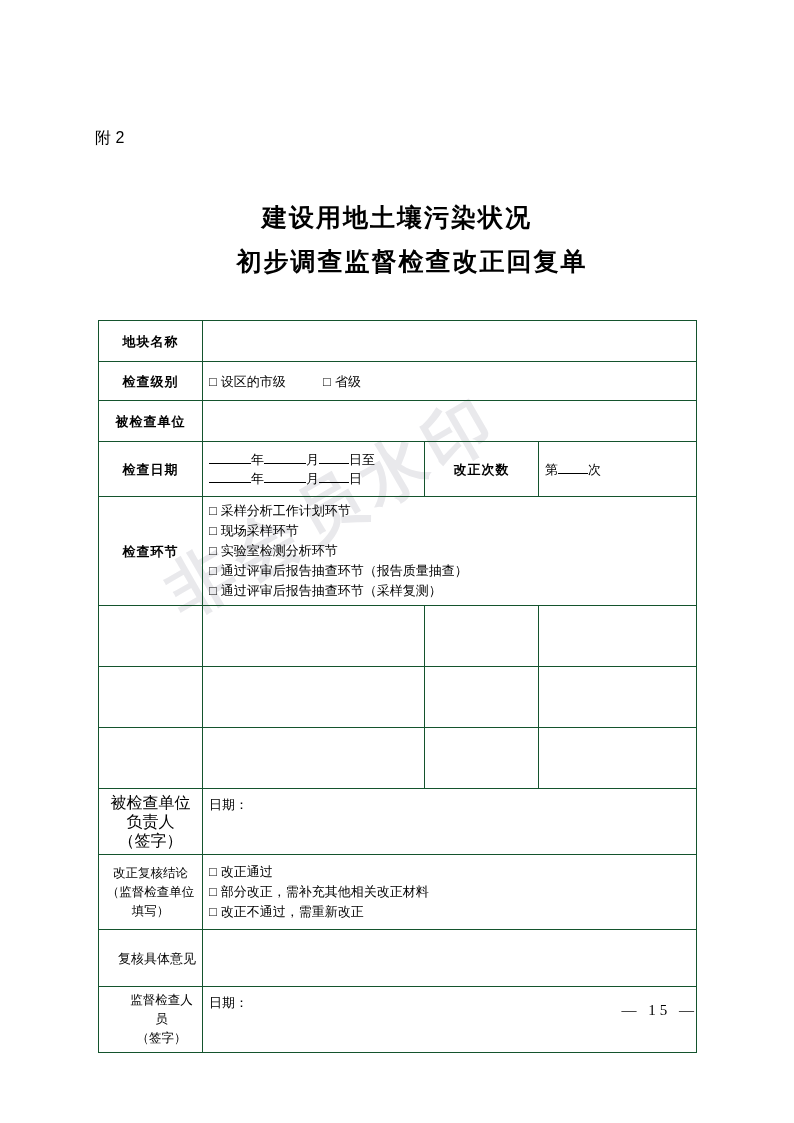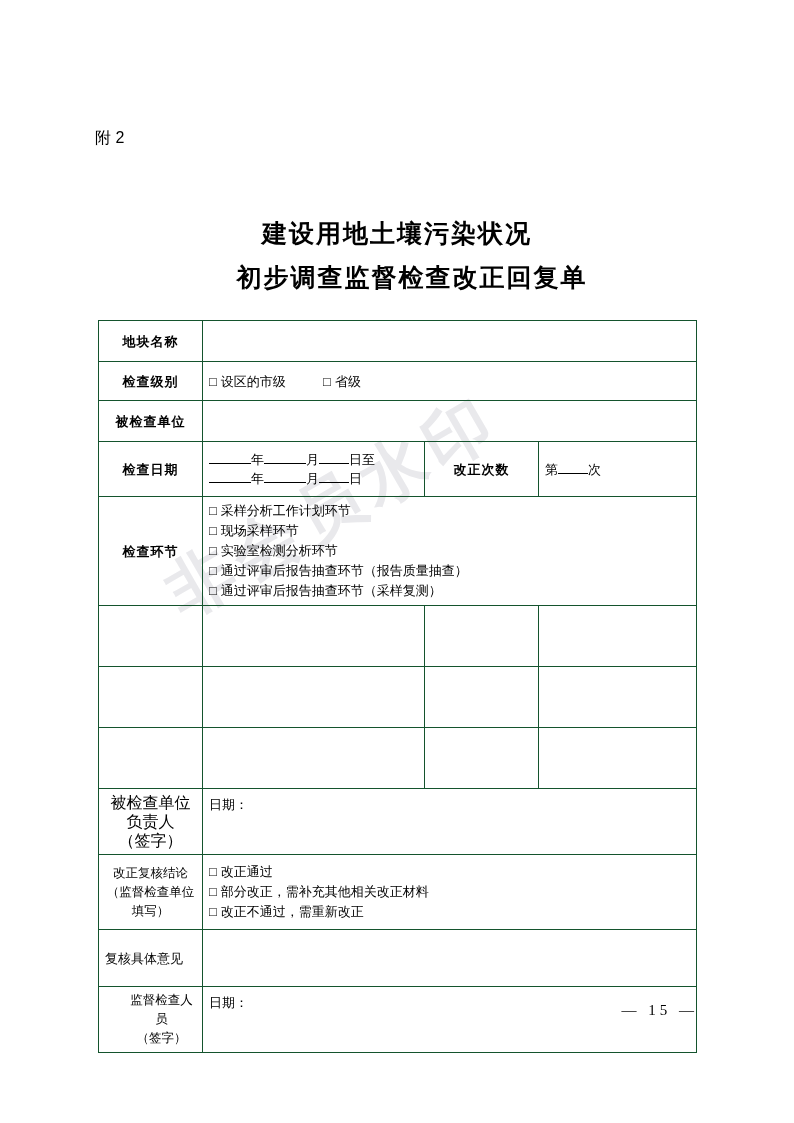--- a/index.html
+++ b/index.html
@@ -59,7 +59,6 @@
     letter-spacing: 2px;
     line-height: 44px;
     font-family: "DejaVu Serif", serif;
-    margin-top: 16px;
   }
   .doc-title .line2 { display: block; padding-left: 30px; }
 

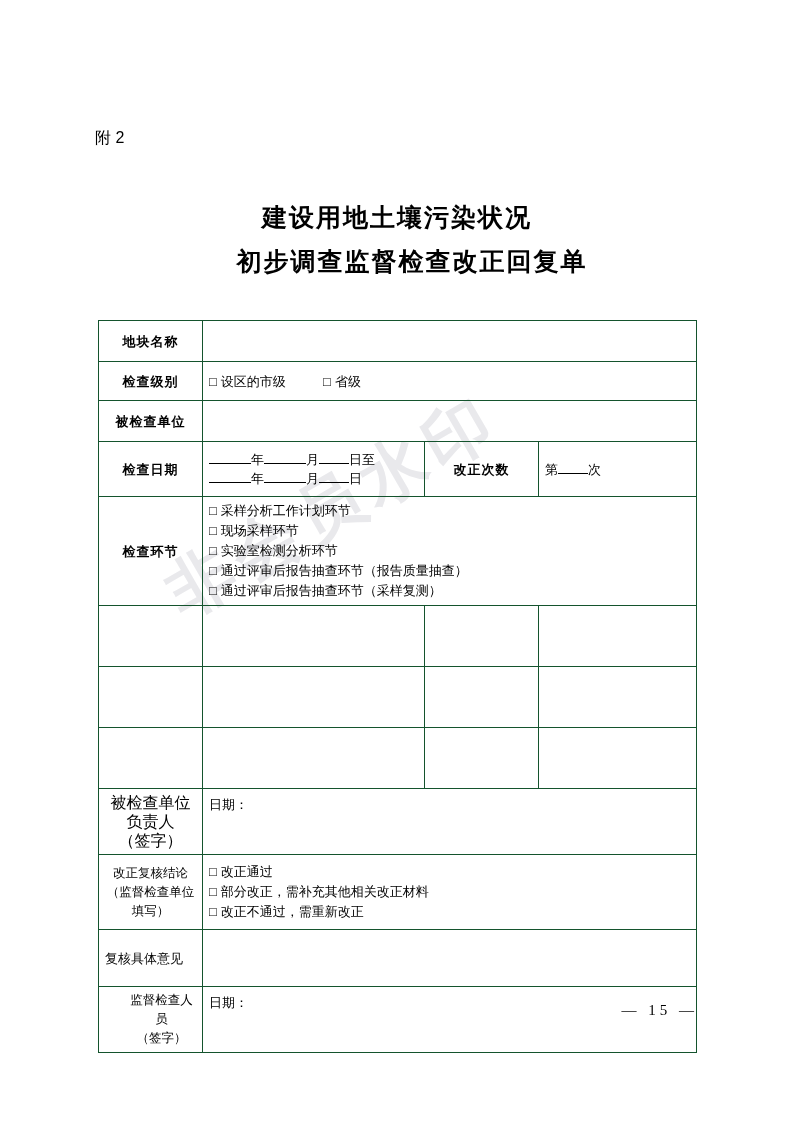--- a/index.html
+++ b/index.html
@@ -86,7 +86,7 @@
     width: 104px;
   }
   td.lbl-plain {
-    text-align: left;
+    text-align: right;
     letter-spacing: 0px;
   }
   .chk {

